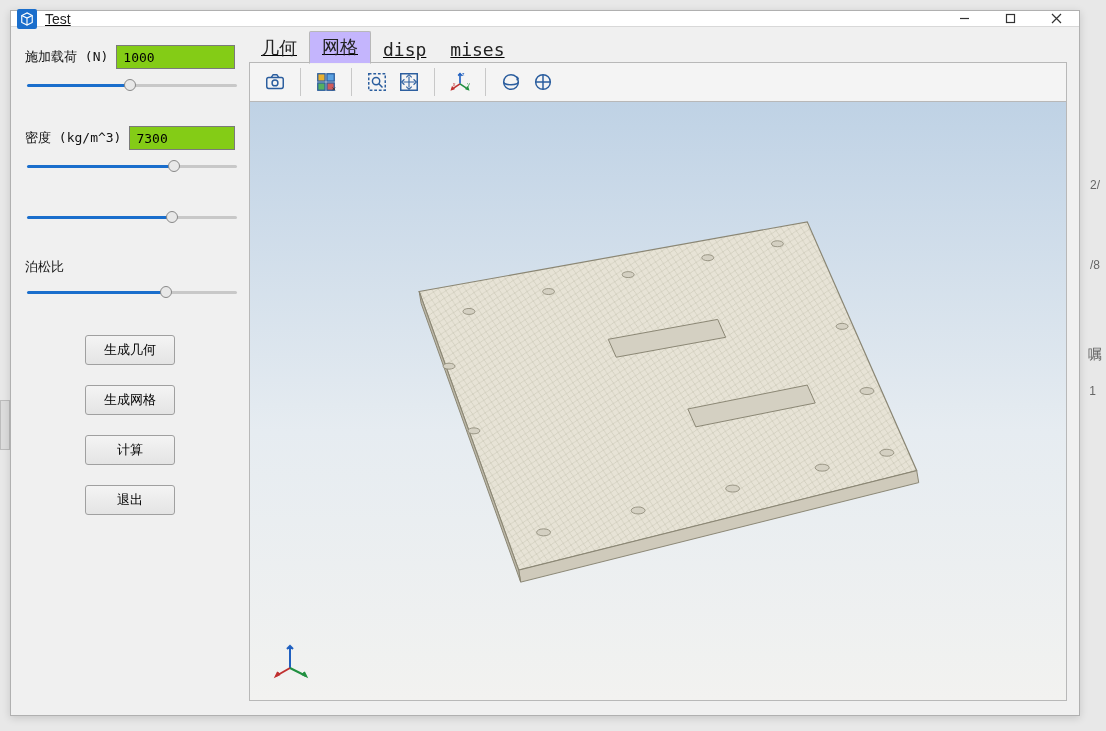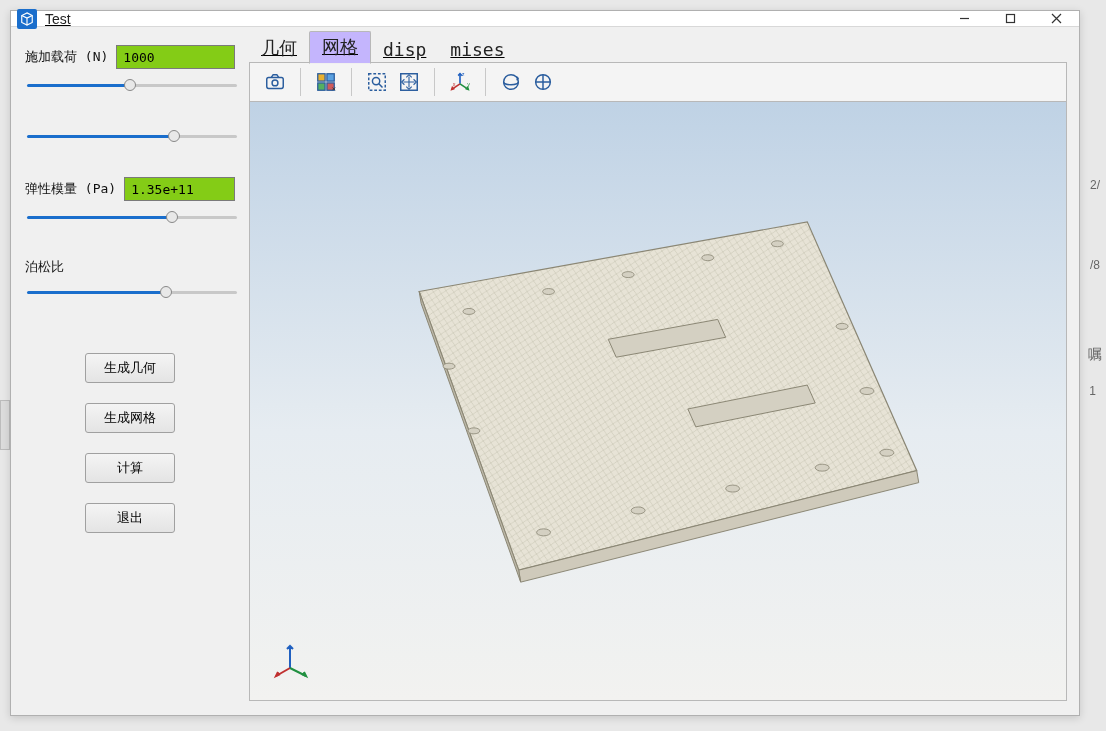--- a/index.html
+++ b/index.html
@@ -267,6 +267,10 @@
         <input type="range" class="slider" min="0" max="100" style="--pct: 49%;" value="49">
       </div>
 
+      <div class="param-row">
+        <span class="param-label">密度 (kg/m^3)</span>
+        <input class="param-input" value="7300" style="">
+      </div>
       <div class="slider-wrap">
         <input type="range" class="slider" min="0" max="100" style="--pct: 71%;" value="71">
       </div>

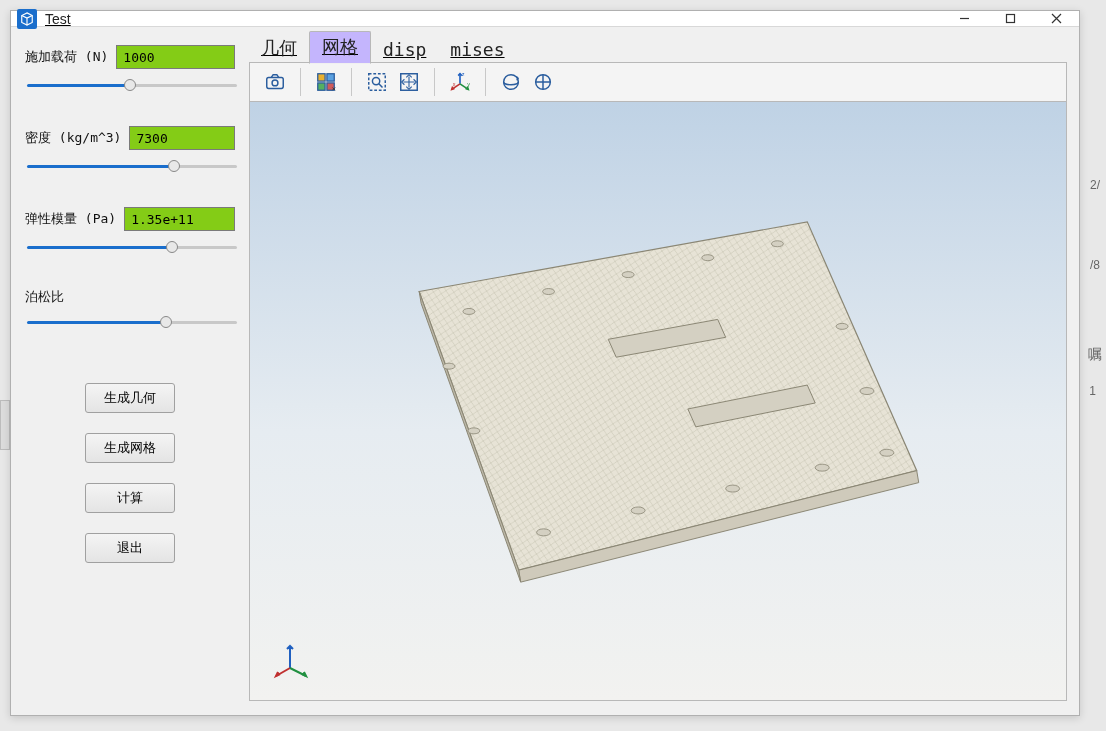--- a/index.html
+++ b/index.html
@@ -275,10 +275,6 @@
         <input type="range" class="slider" min="0" max="100" style="--pct: 71%;" value="71">
       </div>
 
-      <div class="param-row">
-        <span class="param-label">弹性模量 (Pa)</span>
-        <input class="param-input" value="1.35e+11" style="">
-      </div>
       <div class="slider-wrap">
         <input type="range" class="slider" min="0" max="100" style="--pct: 70%;" value="70">
       </div>

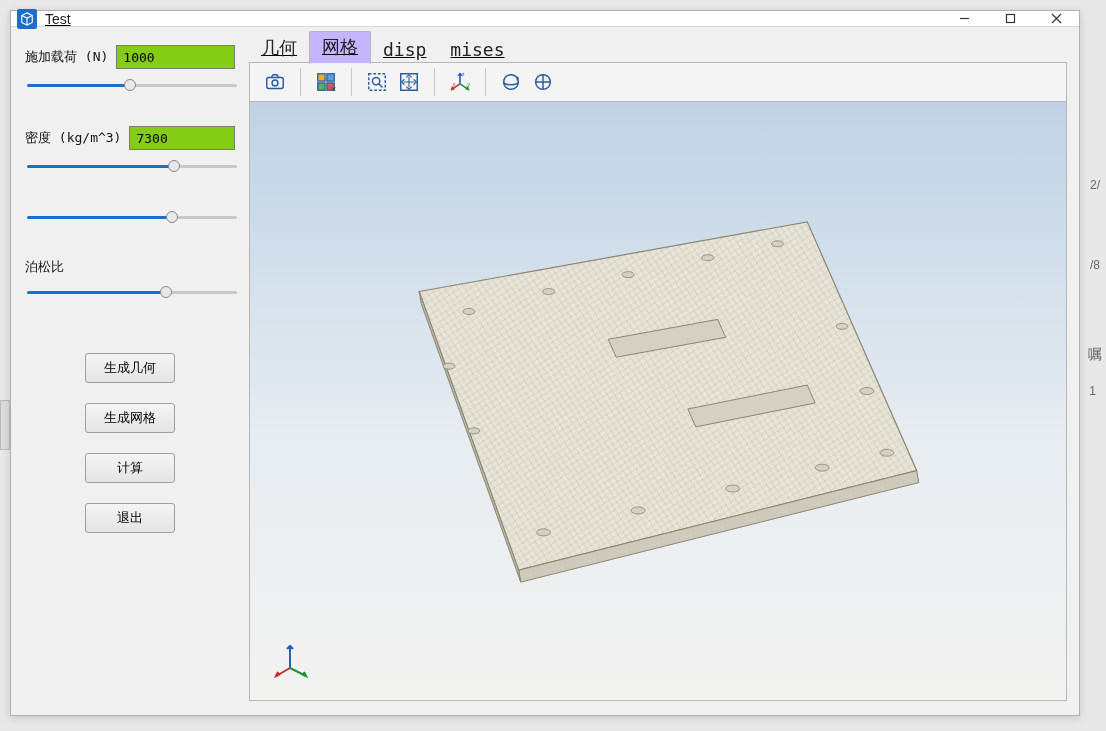--- a/index.html
+++ b/index.html
@@ -127,7 +127,7 @@
     flex-direction: column;
     align-items: center;
     gap: 20px;
-    margin-top: 26px;
+    margin-top: 8px;
   }
   .action-btn {
     width: 90px; height: 30px;

